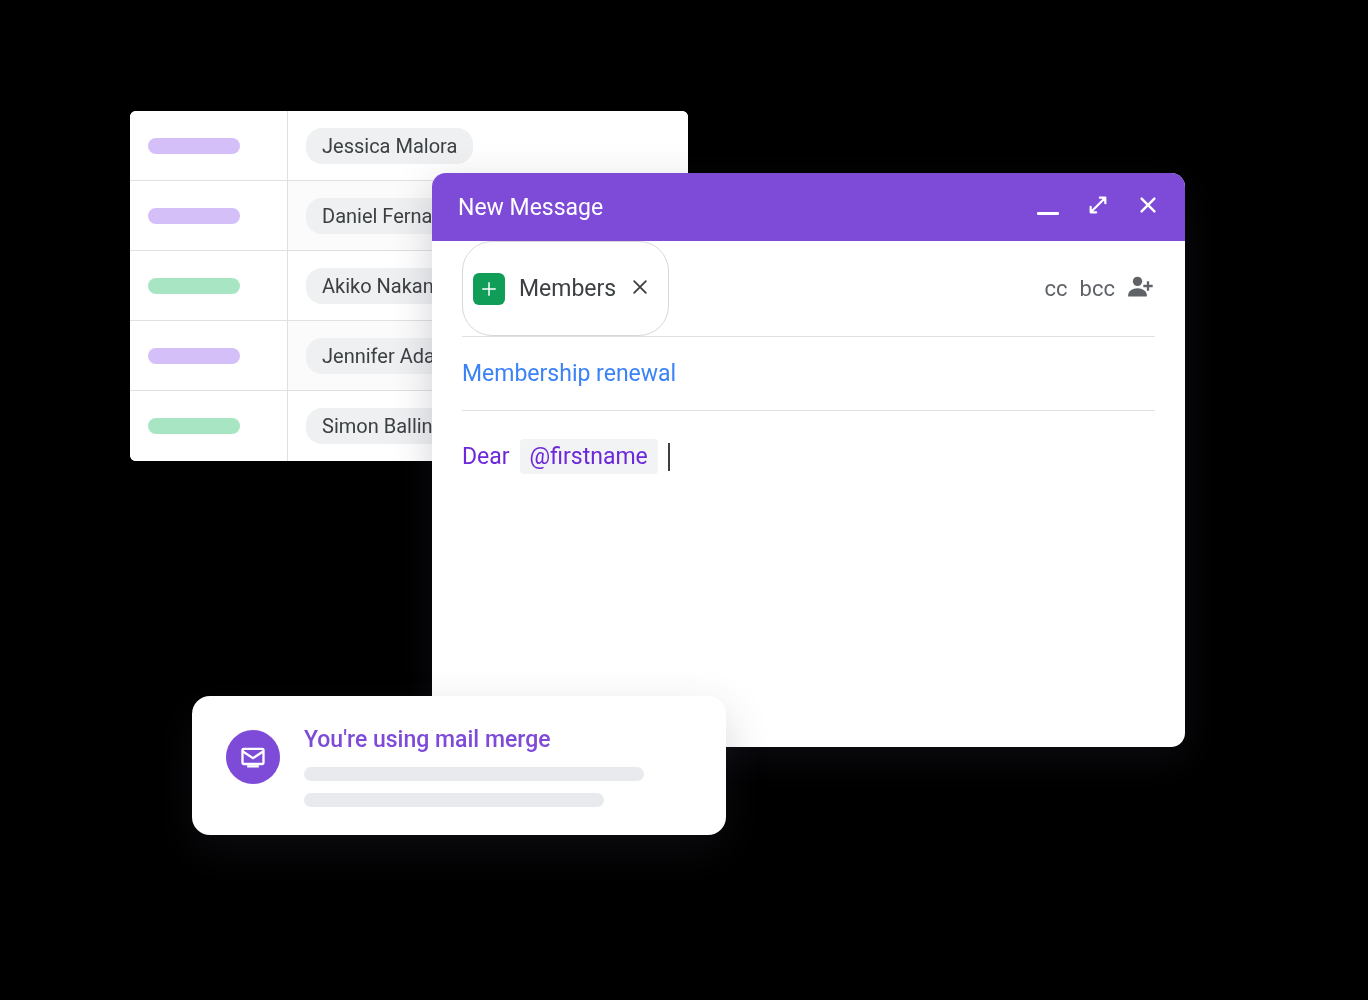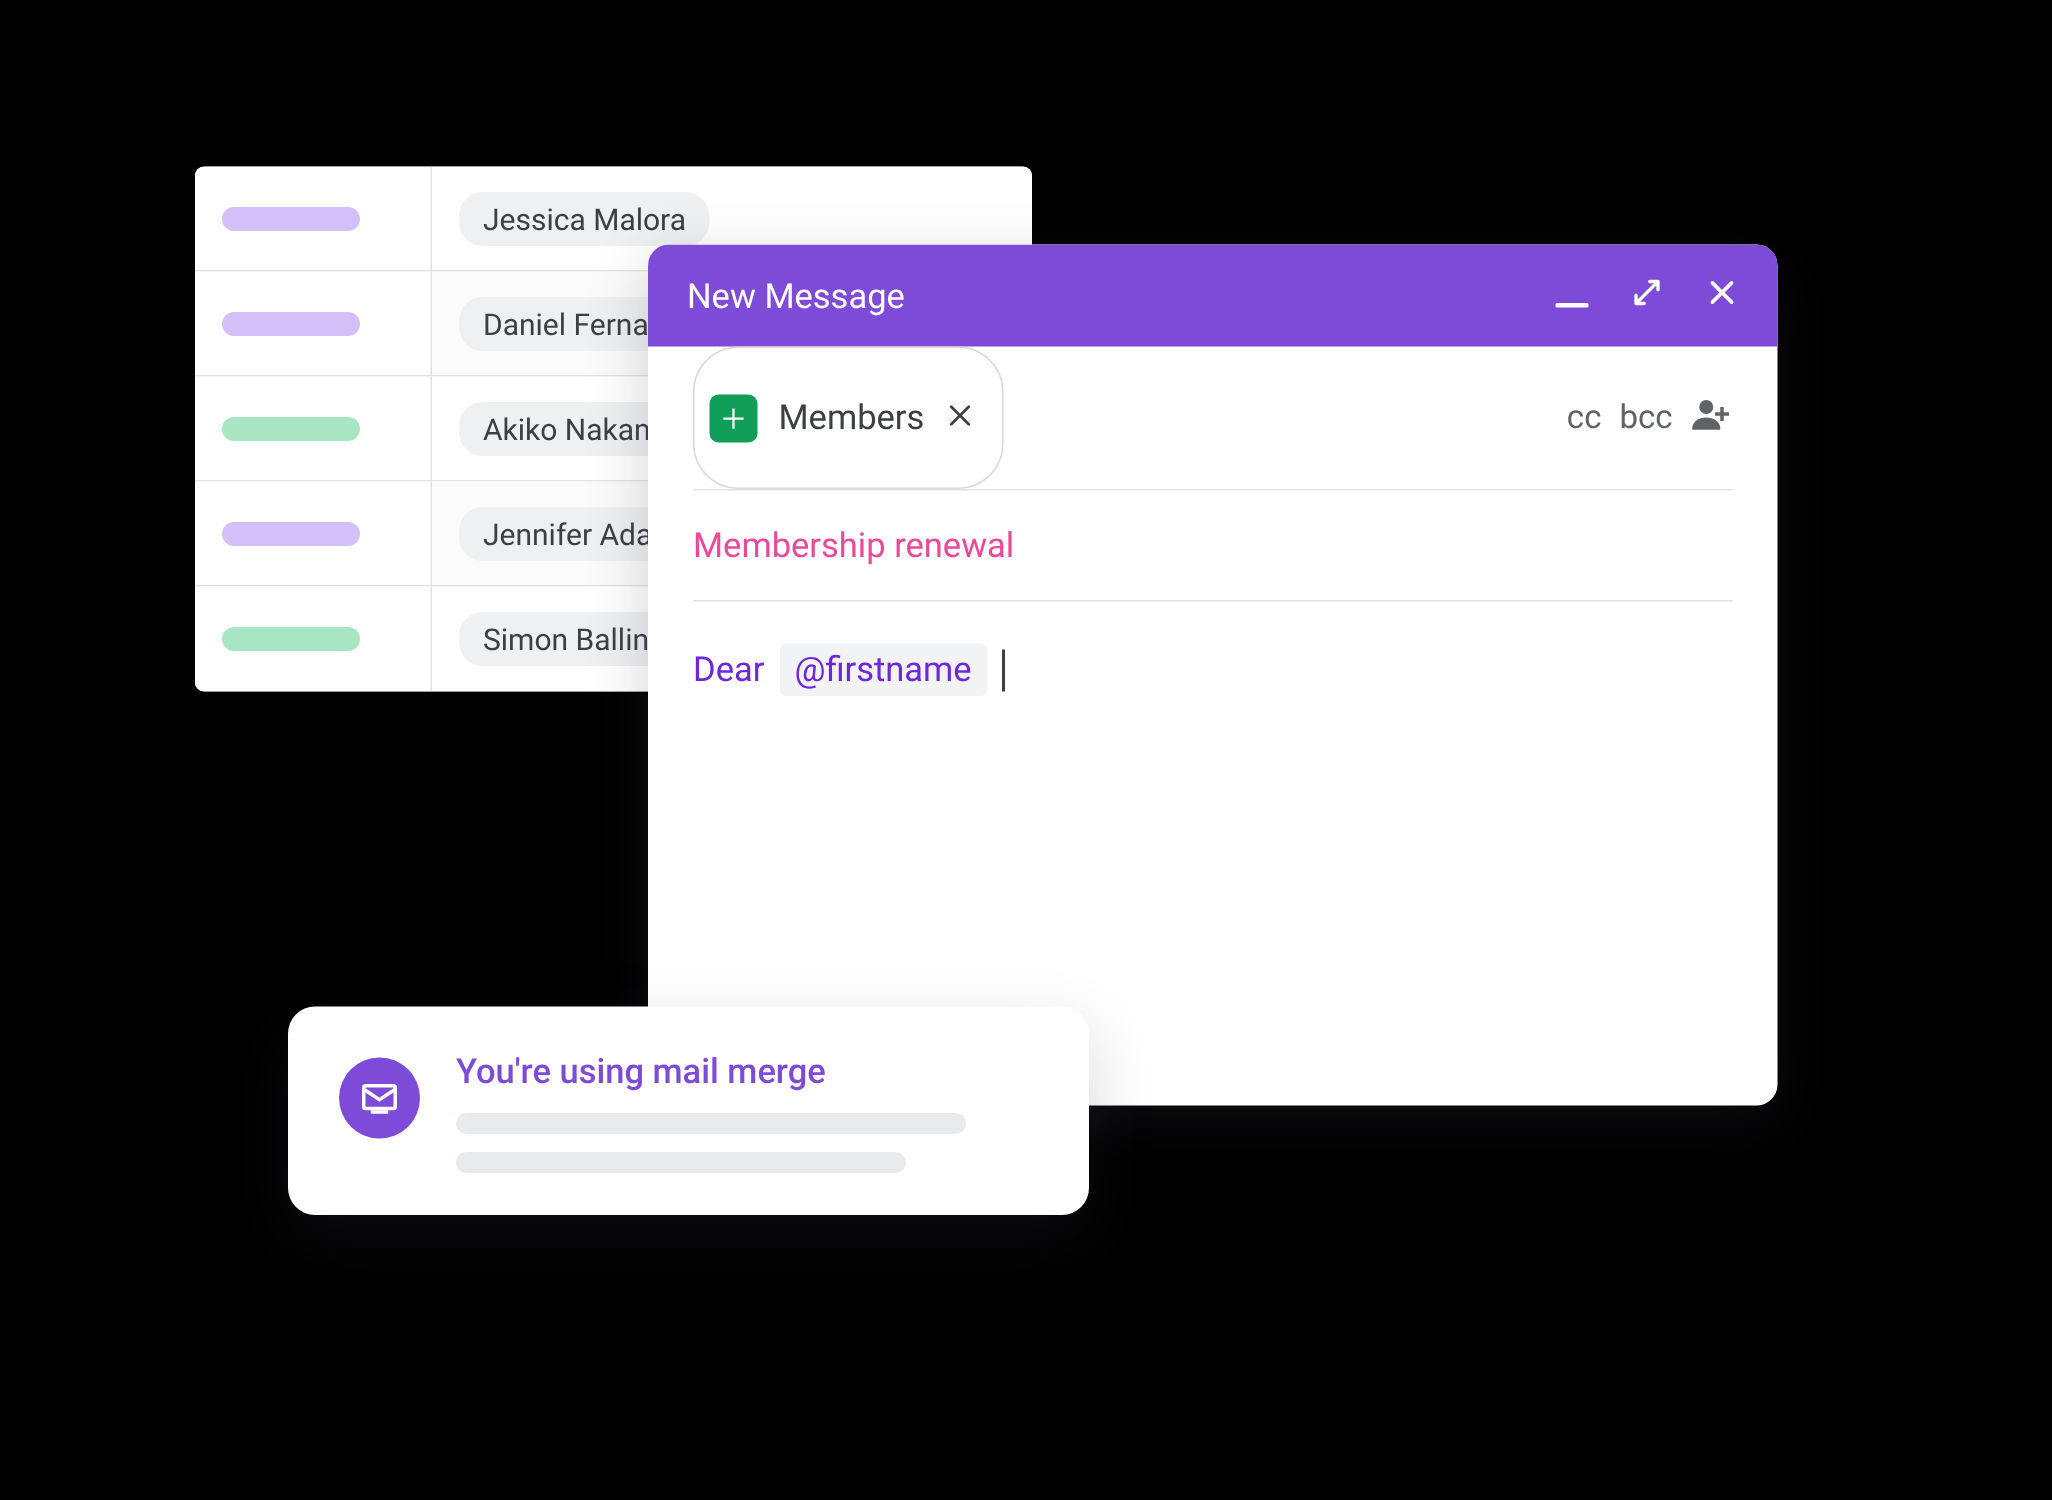--- a/index.html
+++ b/index.html
@@ -68,7 +68,7 @@
   .compose {
     position: absolute;
     left: 432px;
-    top: 163px;
+    top: 173px;
     width: 753px;
     height: 574px;
     background: #fff;

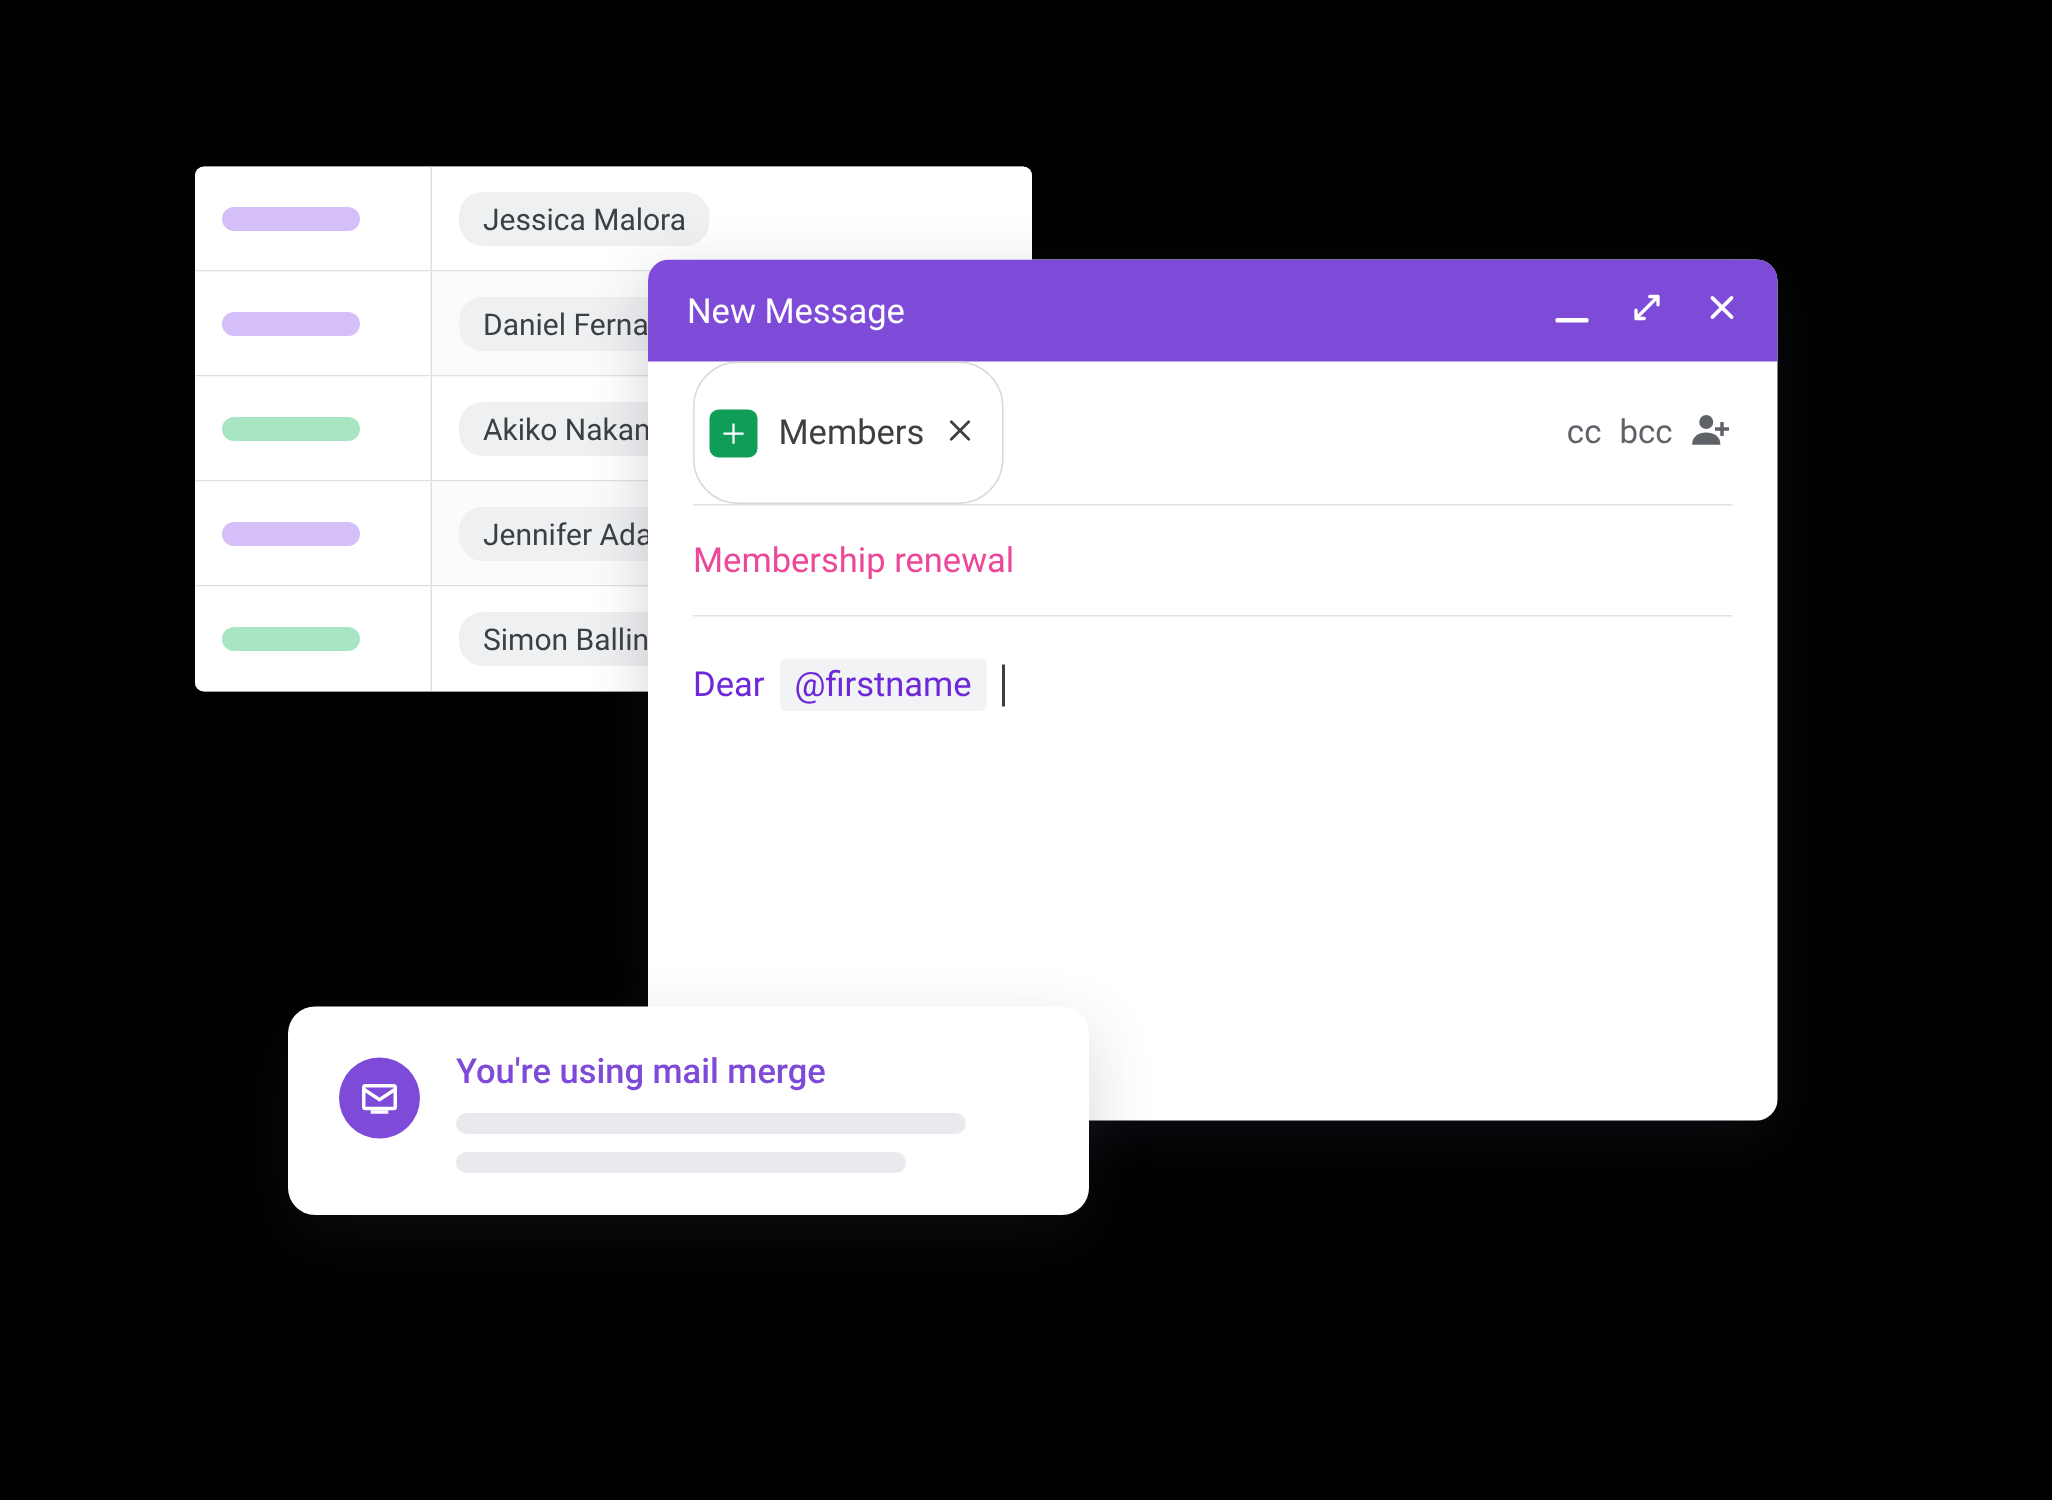--- a/index.html
+++ b/index.html
@@ -128,7 +128,7 @@
     display:flex; align-items:center;
     border-bottom: 1px solid #e1e1e1;
     font-size: 23px;
-    color:#ec4899;
+    color:#3b82f6;
   }
   .body-row {
     padding-top: 28px;

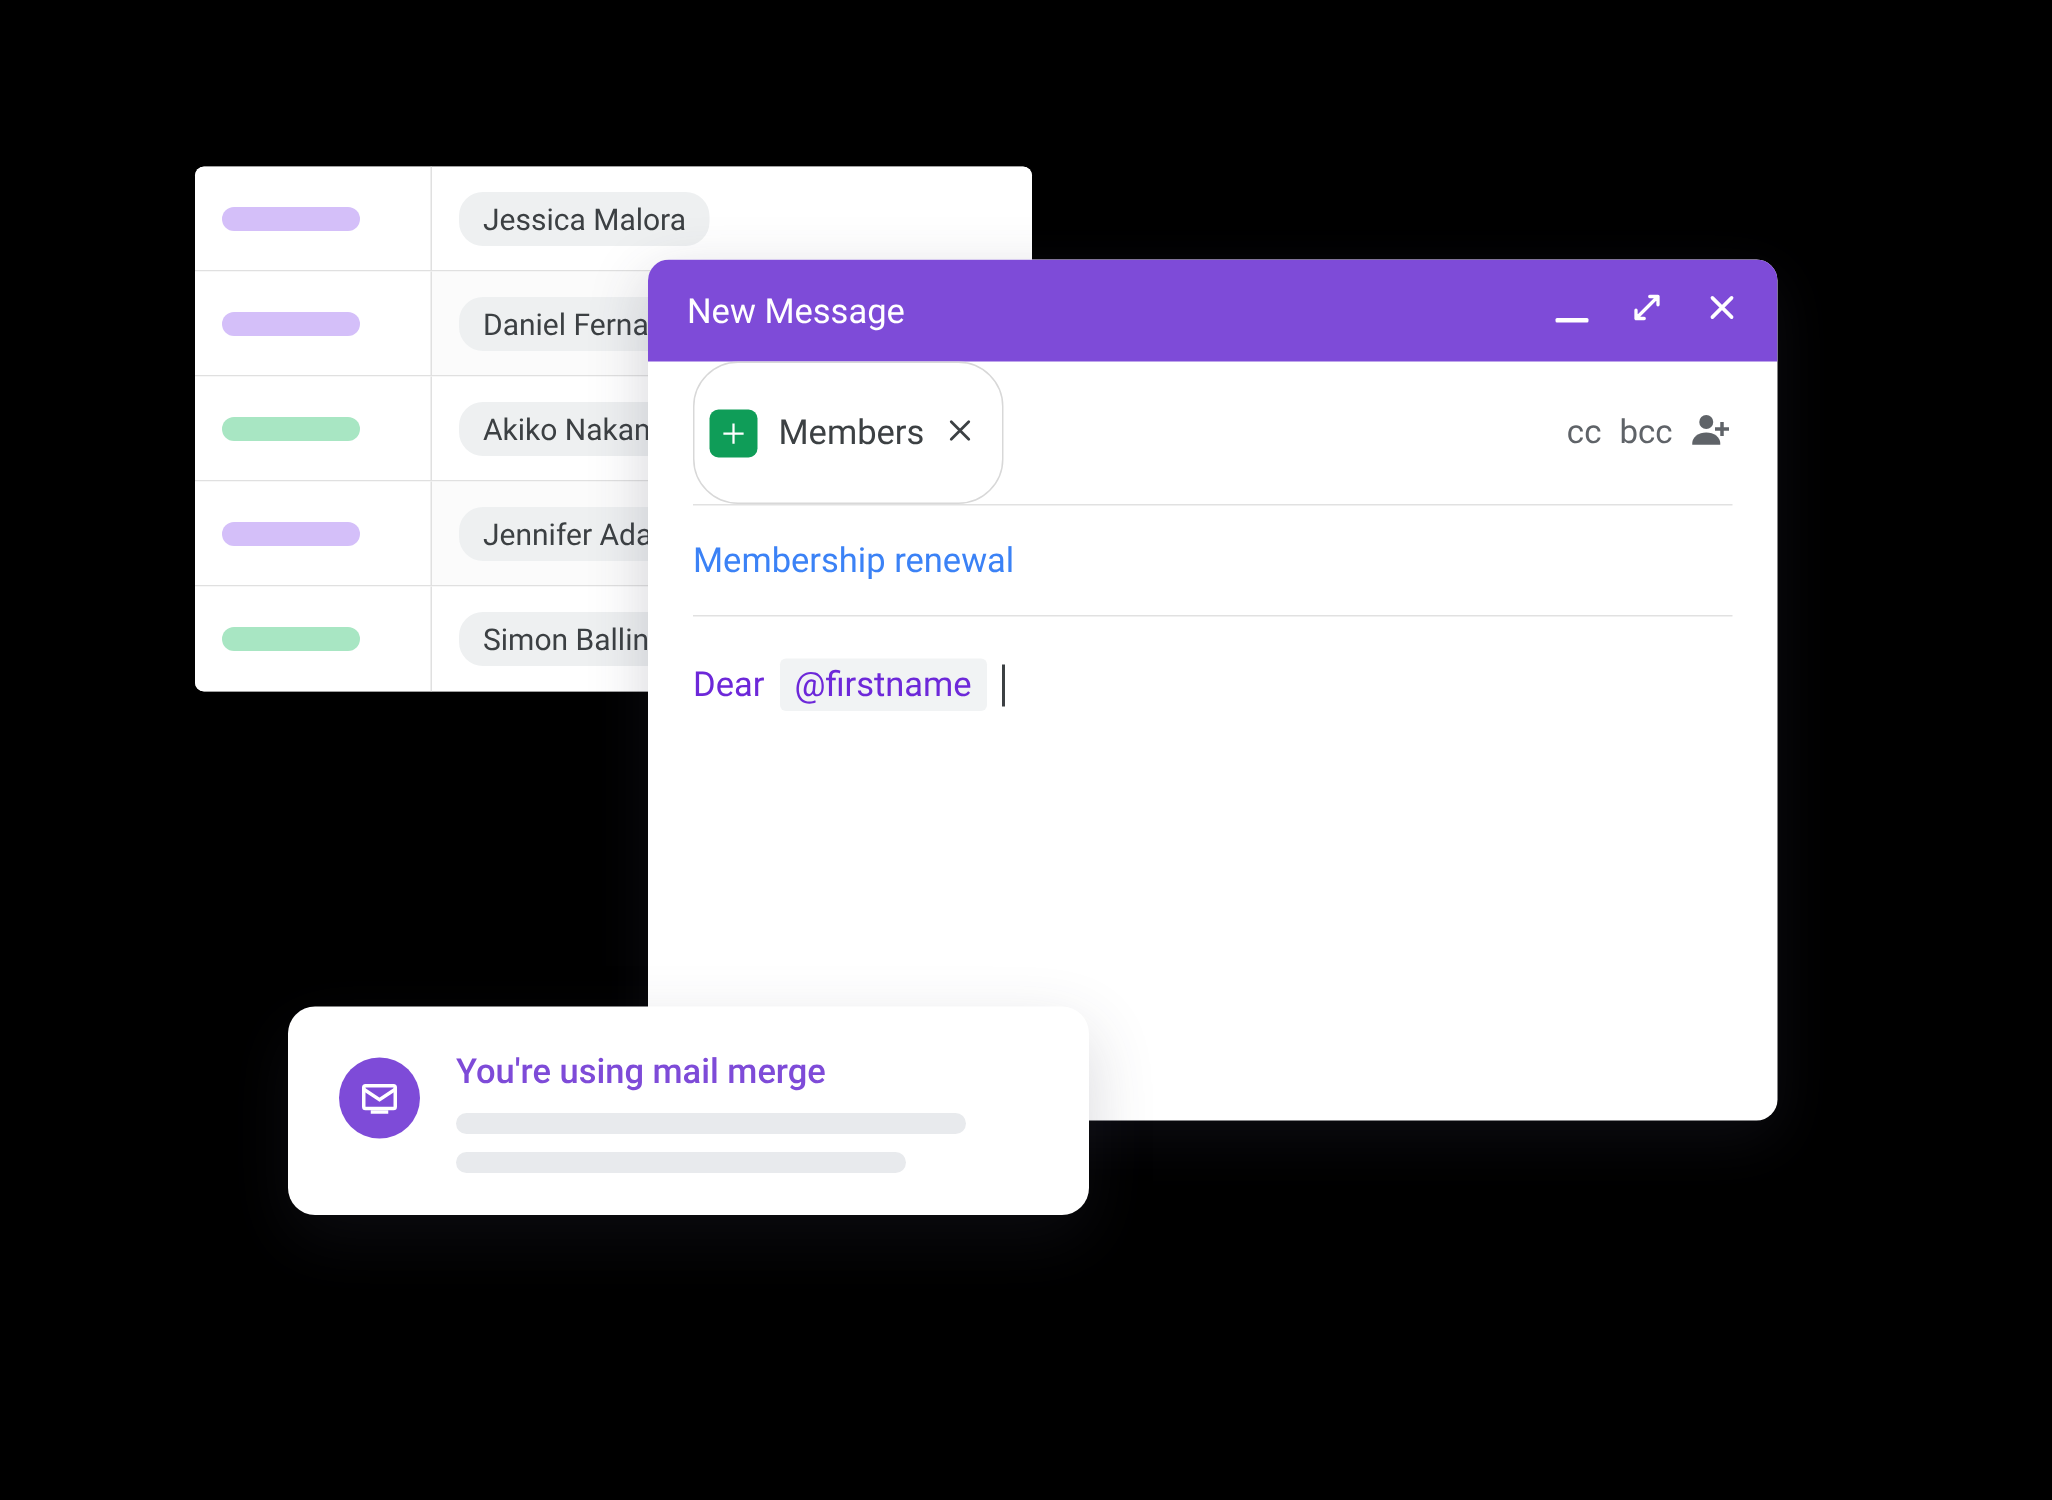--- a/index.html
+++ b/index.html
@@ -151,7 +151,7 @@
   .notif {
     position: absolute;
     left: 192px;
-    top: 671px;
+    top: 696px;
     width: 534px;
     background:#fff;
     border-radius: 18px;

